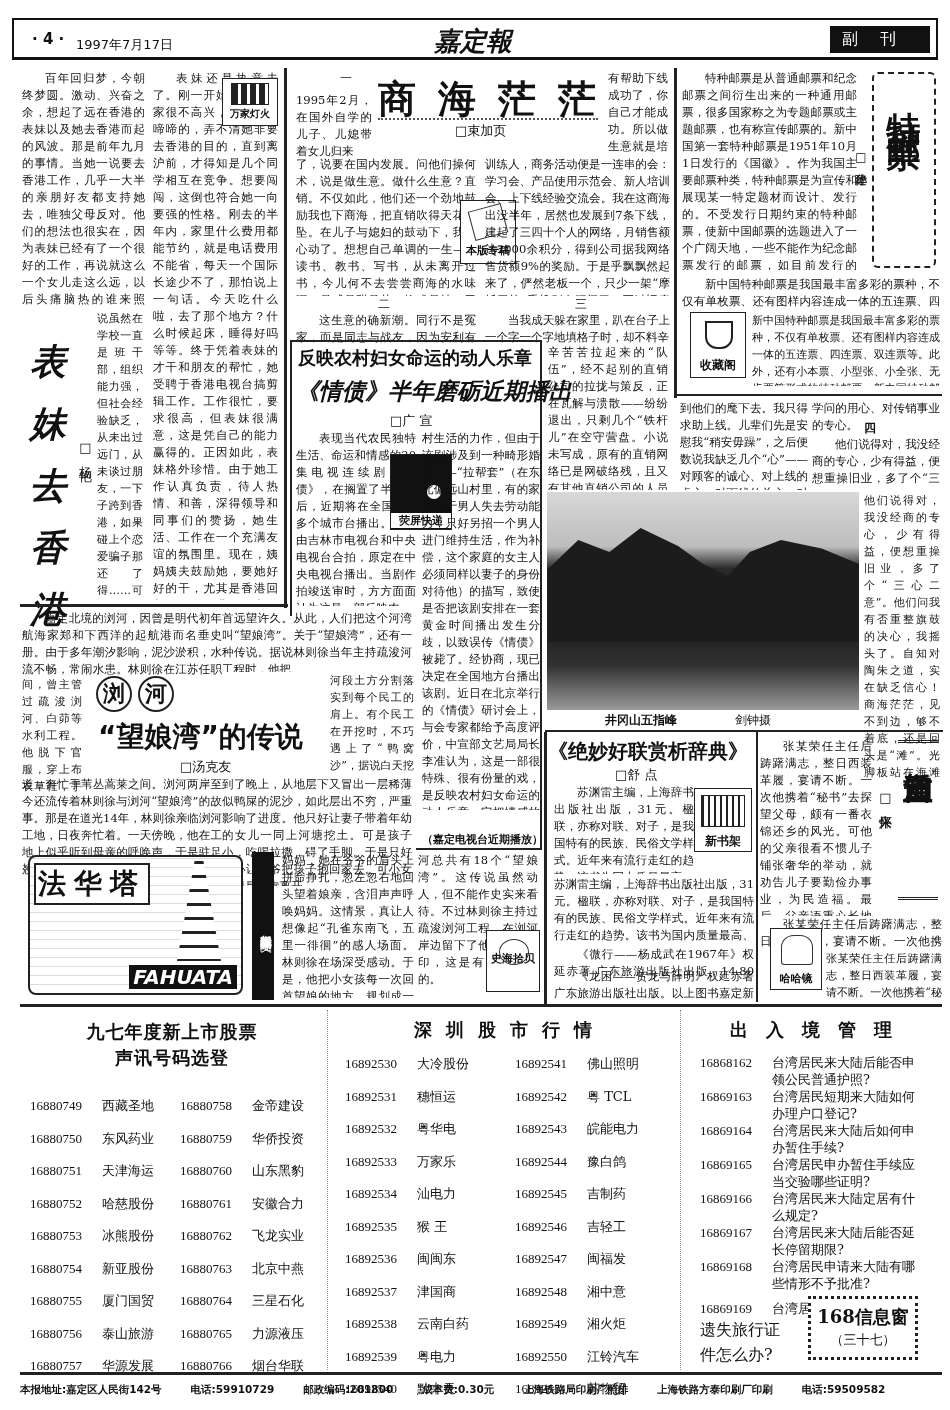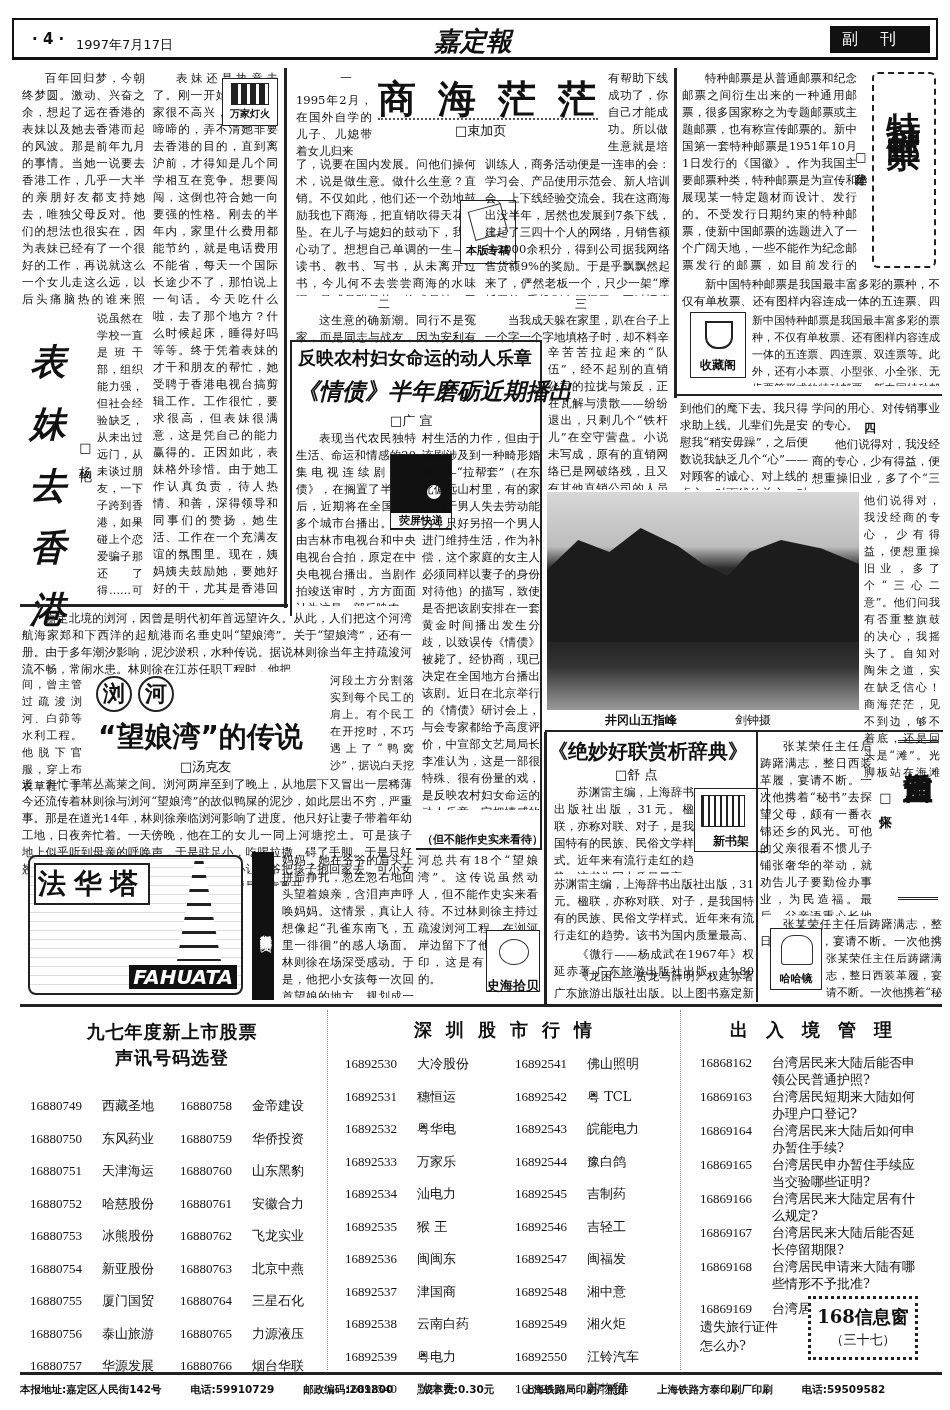--- a/index.html
+++ b/index.html
@@ -96,7 +96,7 @@
   <span style="background:#fff;color:#111;display:block">荧屏快递</span>
 </div>
 <div class="abs txt" style="left:422px;top:430px;width:118px;height:380px;overflow:hidden;text-indent:0">村生活的力作，但由于该剧涉及到一种畸形婚姻——“拉帮套”（在东北偏远山村里，有的家庭由于男人失去劳动能力，只好另招一个男人进门维持生活，作为补偿，这个家庭的女主人必须同样以妻子的身份对待他）的描写，致使是否把该剧安排在一套黄金时间播出发生分歧，以致误传《情债》被毙了。经协商，现已决定在全国地方台播出该剧。近日在北京举行的《情债》研讨会上，与会专家都给予高度评价，中宣部文艺局局长李准认为，这是一部很特殊、很有份量的戏，是反映农村妇女命运的动人乐章，它把情感的扭曲、青春的扭曲、命运的扭曲交织在一起，最终目标是呼唤真情和美好。</div>
-<div class="abs" style="left:422px;top:832px;font-size:11px;font-weight:bold">（但不能作史实来看待）</div>
+<div class="abs" style="left:422px;top:832px;font-size:11px;font-weight:bold">（嘉定电视台近期播放）</div>
 <div class="box" style="left:416px;top:616px;width:126px;height:234px;border-width:0 2px 2px 0"></div>
 
 <div class="photo" style="left:547px;top:492px;width:312px;height:218px">

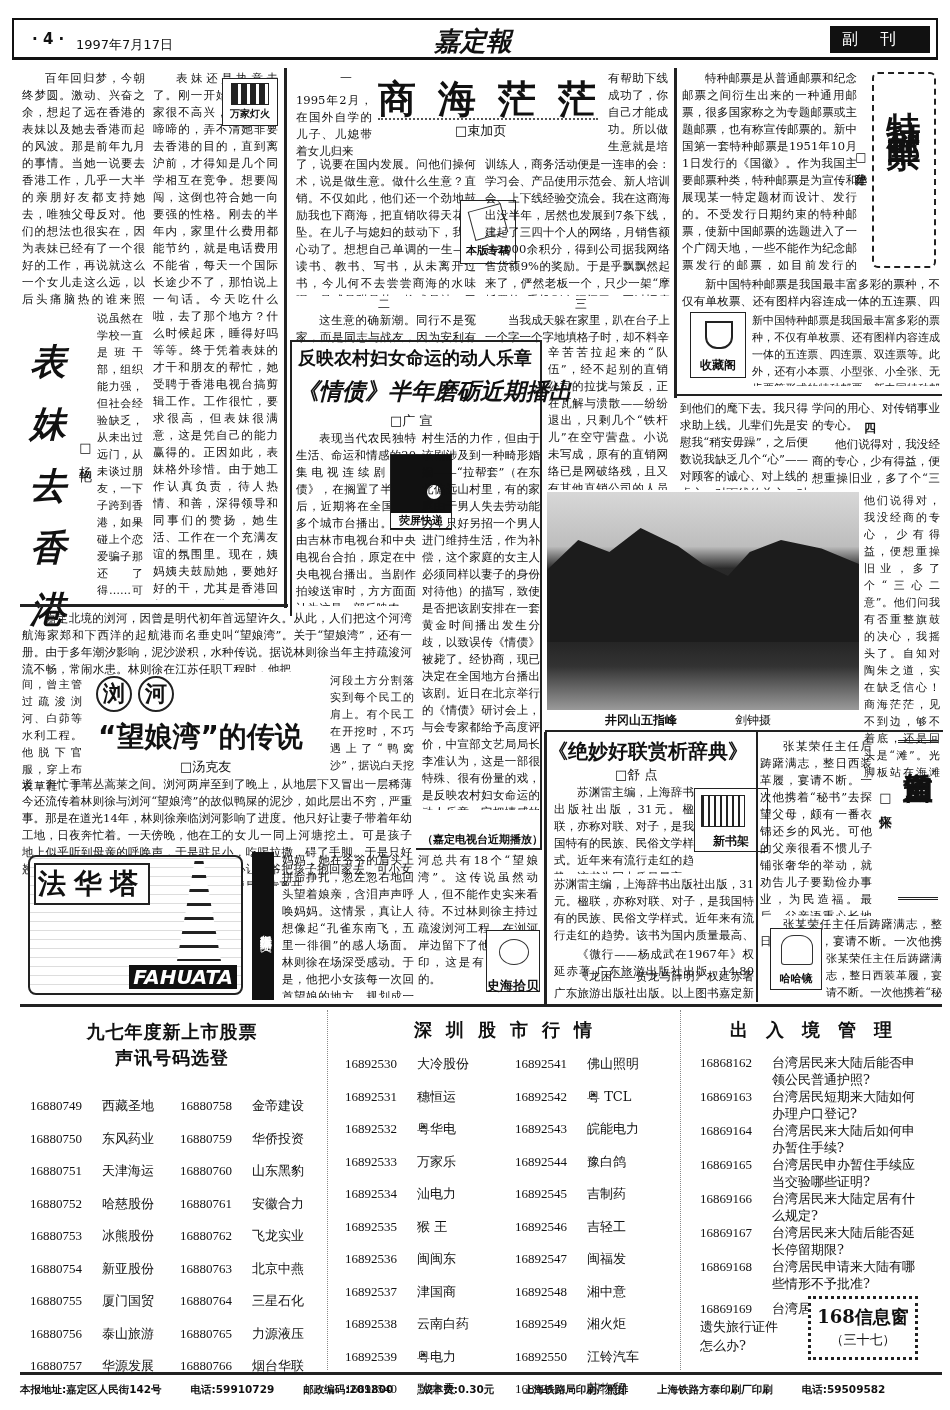--- a/index.html
+++ b/index.html
@@ -140,7 +140,7 @@
 <div class="abs" style="left:548px;top:738px;font-family:'DejaVu Sans',sans-serif;font-weight:bold;font-size:20px;white-space:nowrap">《绝妙好联赏析辞典》</div>
 <div class="abs author" style="left:615px;top:766px;font-size:13px">□舒 点</div>
 <div class="abs txt" style="left:554px;top:784px;width:140px;height:90px;overflow:hidden">苏渊雷主编，上海辞书出版社出版，31元。楹联，亦称对联、对子，是我国特有的民族、民俗文学样式。近年来有流行走红的趋势。该书为国内质量最高、内容最丰富的对联辞典，全书分名胜、题赠、喜庆、哀挽、行业、谐巧等六类，共收有一千余首对联。在名胜联中还收有不少有关嘉定的对联。</div>
-<div class="tag" style="left:694px;top:788px;width:74px;height:64px;padding-top:44px;font-size:12px">
+<div class="tag" style="left:694px;top:788px;width:58px;height:64px;padding-top:44px;font-size:12px">
   <span style="position:absolute;left:6px;top:6px;width:44px;height:32px;background:repeating-linear-gradient(90deg,#222 0 2px,#fff 2px 6px);border:1px solid #222"></span>
   <span>新书架</span>
 </div>

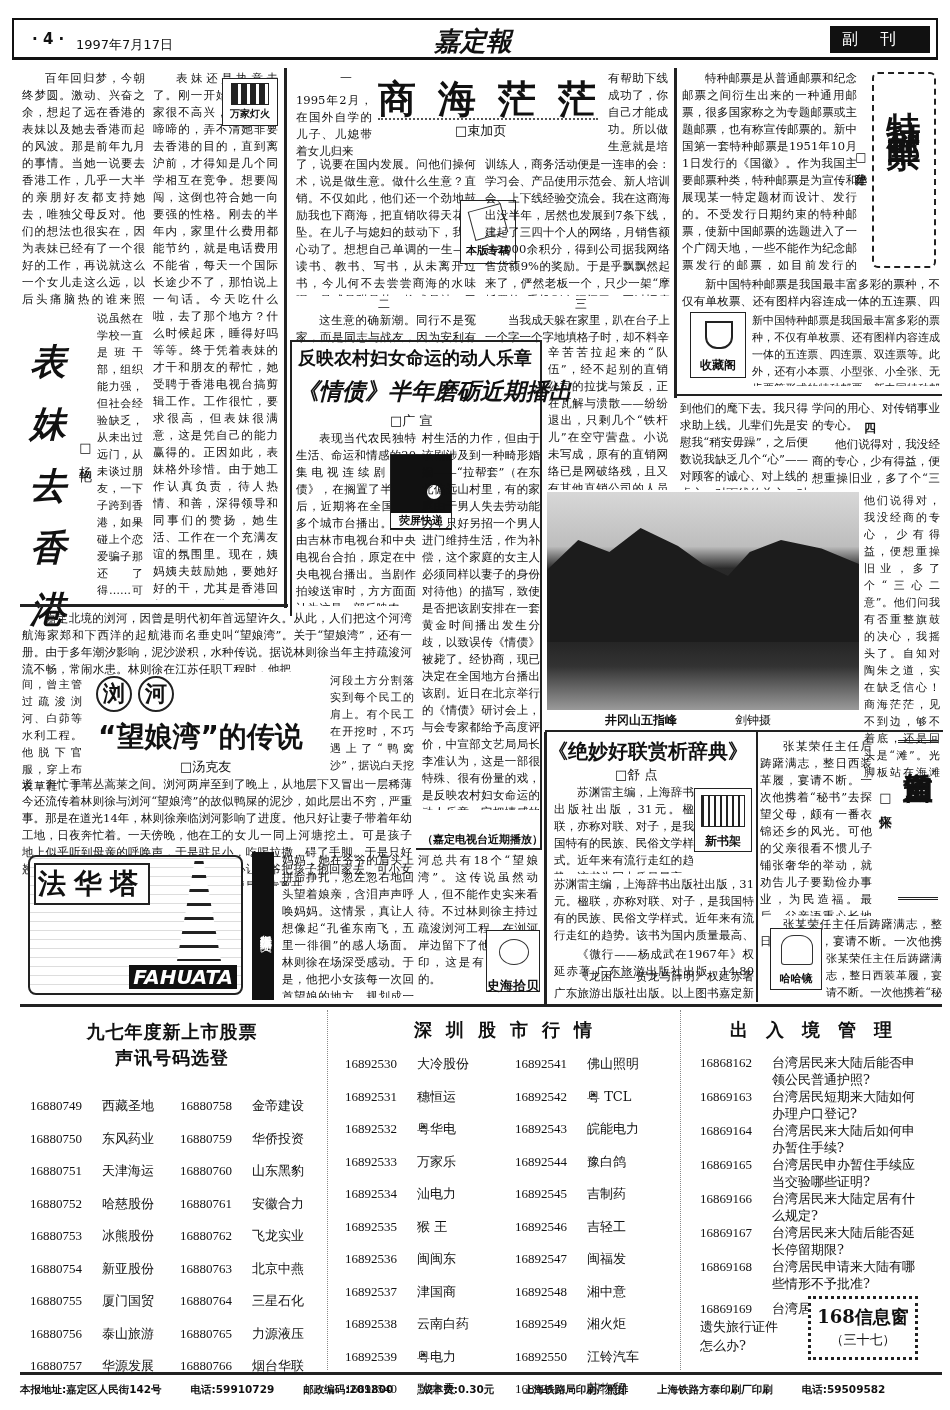--- a/index.html
+++ b/index.html
@@ -122,7 +122,7 @@
 <div class="abs txt" style="left:222px;top:776px;width:190px;height:110px;overflow:hidden;text-indent:0">到了晚上，从地层下又冒出一层稀薄似鸭屎的泥沙，如此层出不穷，严重影响了进度。他只好让妻子带着年幼的女儿一同上河塘挖土。可是孩子小，吃喝拉撒，碍了手脚。于是只好狠心让爷爷把孩子抱回家去。可小女孩硬是不肯离开</div>
 <div class="abs txt" style="left:282px;top:852px;width:132px;height:146px;overflow:hidden;text-indent:0">妈妈，她在爷爷的肩头上拼命挣扎，忽左忽右地回头望着娘亲，含泪声声呼唤妈妈。这情景，真让人想像起“孔雀东南飞，五里一徘徊”的感人场面。林则徐在场深受感动。于是，他把小女孩每一次回首望娘的地方，规划成一个河湾，据说老浏</div>
 <div class="abs txt" style="left:418px;top:852px;width:120px;height:146px;overflow:hidden;text-indent:0">河总共有18个“望娘湾”。这传说虽然动人，但不能作史实来看待。不过林则徐主持过疏浚浏河工程，在浏河岸边留下了他深深的脚印，这是有史书为证的。</div>
-<div class="tag" style="left:486px;top:930px;width:54px;height:62px;padding-top:46px;font-size:13px">
+<div class="tag" style="left:486px;top:930px;width:54px;height:62px;padding-top:20px;font-size:11px">
   <span style="position:absolute;left:12px;top:8px;width:30px;height:26px;border:1px solid #333;border-radius:50%"></span>
   <span>史海拾贝</span>
 </div>

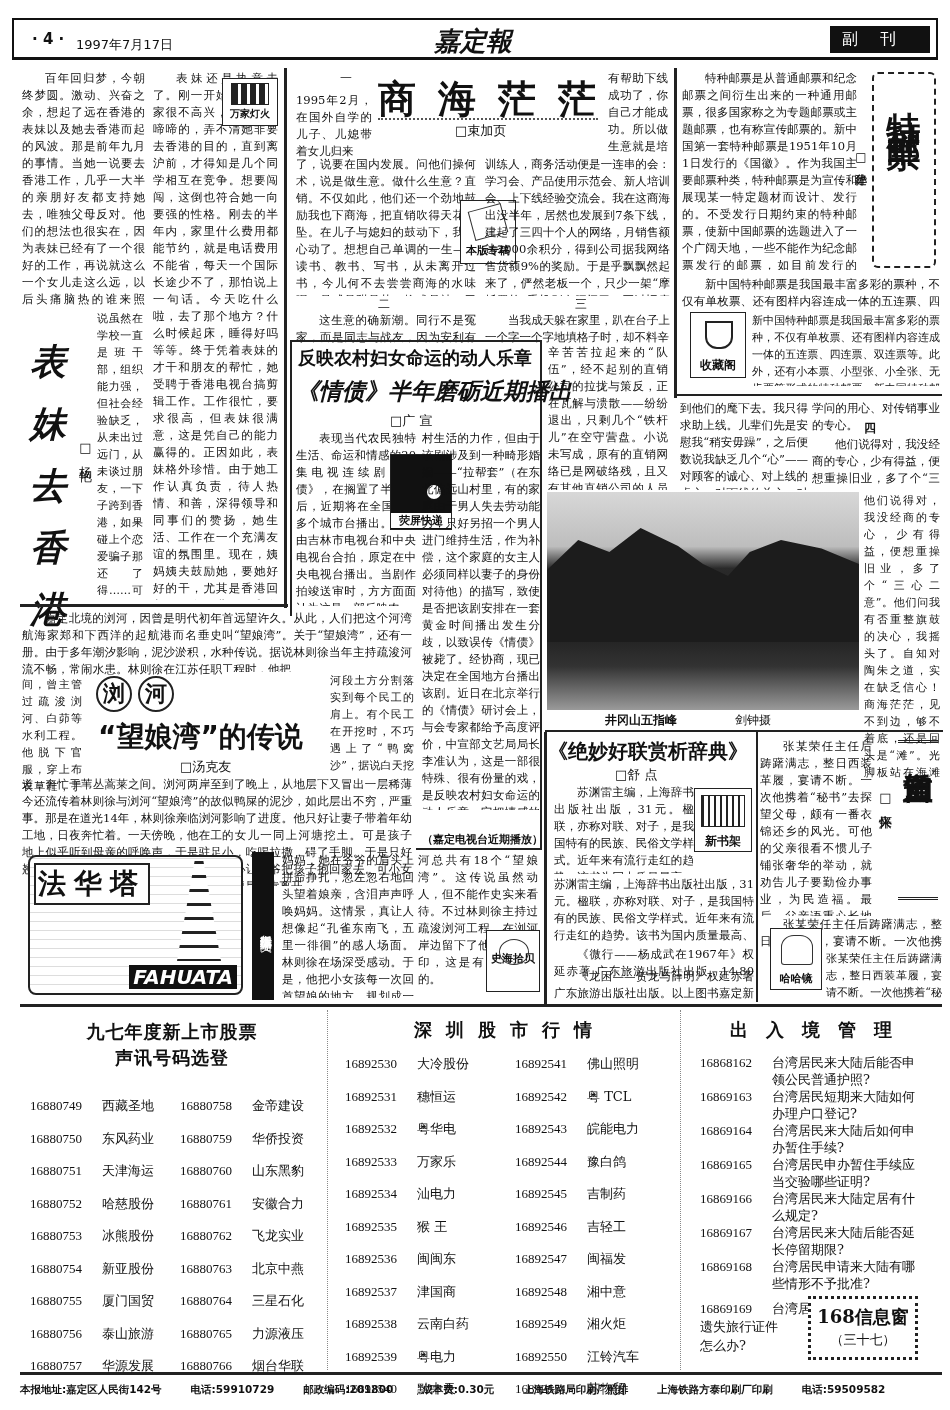--- a/index.html
+++ b/index.html
@@ -337,7 +337,7 @@
         <span style="width: 150px;">台湾居民</span>
       </div>
     </div>
-  <div style="font-size:13px;line-height:19px;width:80px">遗失旅行证件怎么办?</div>
+  <div style="font-size:16px;line-height:25px;width:80px">遗失旅行证件怎么办?</div>
 </div>
 <div class="abs" style="left:808px;top:1296px;width:110px;height:64px;border:3px dotted #222;text-align:center;background:#fff">
   <div style="font-size:18px;font-weight:bold;margin-top:6px;font-family:'DejaVu Serif',serif">168信息窗</div>

